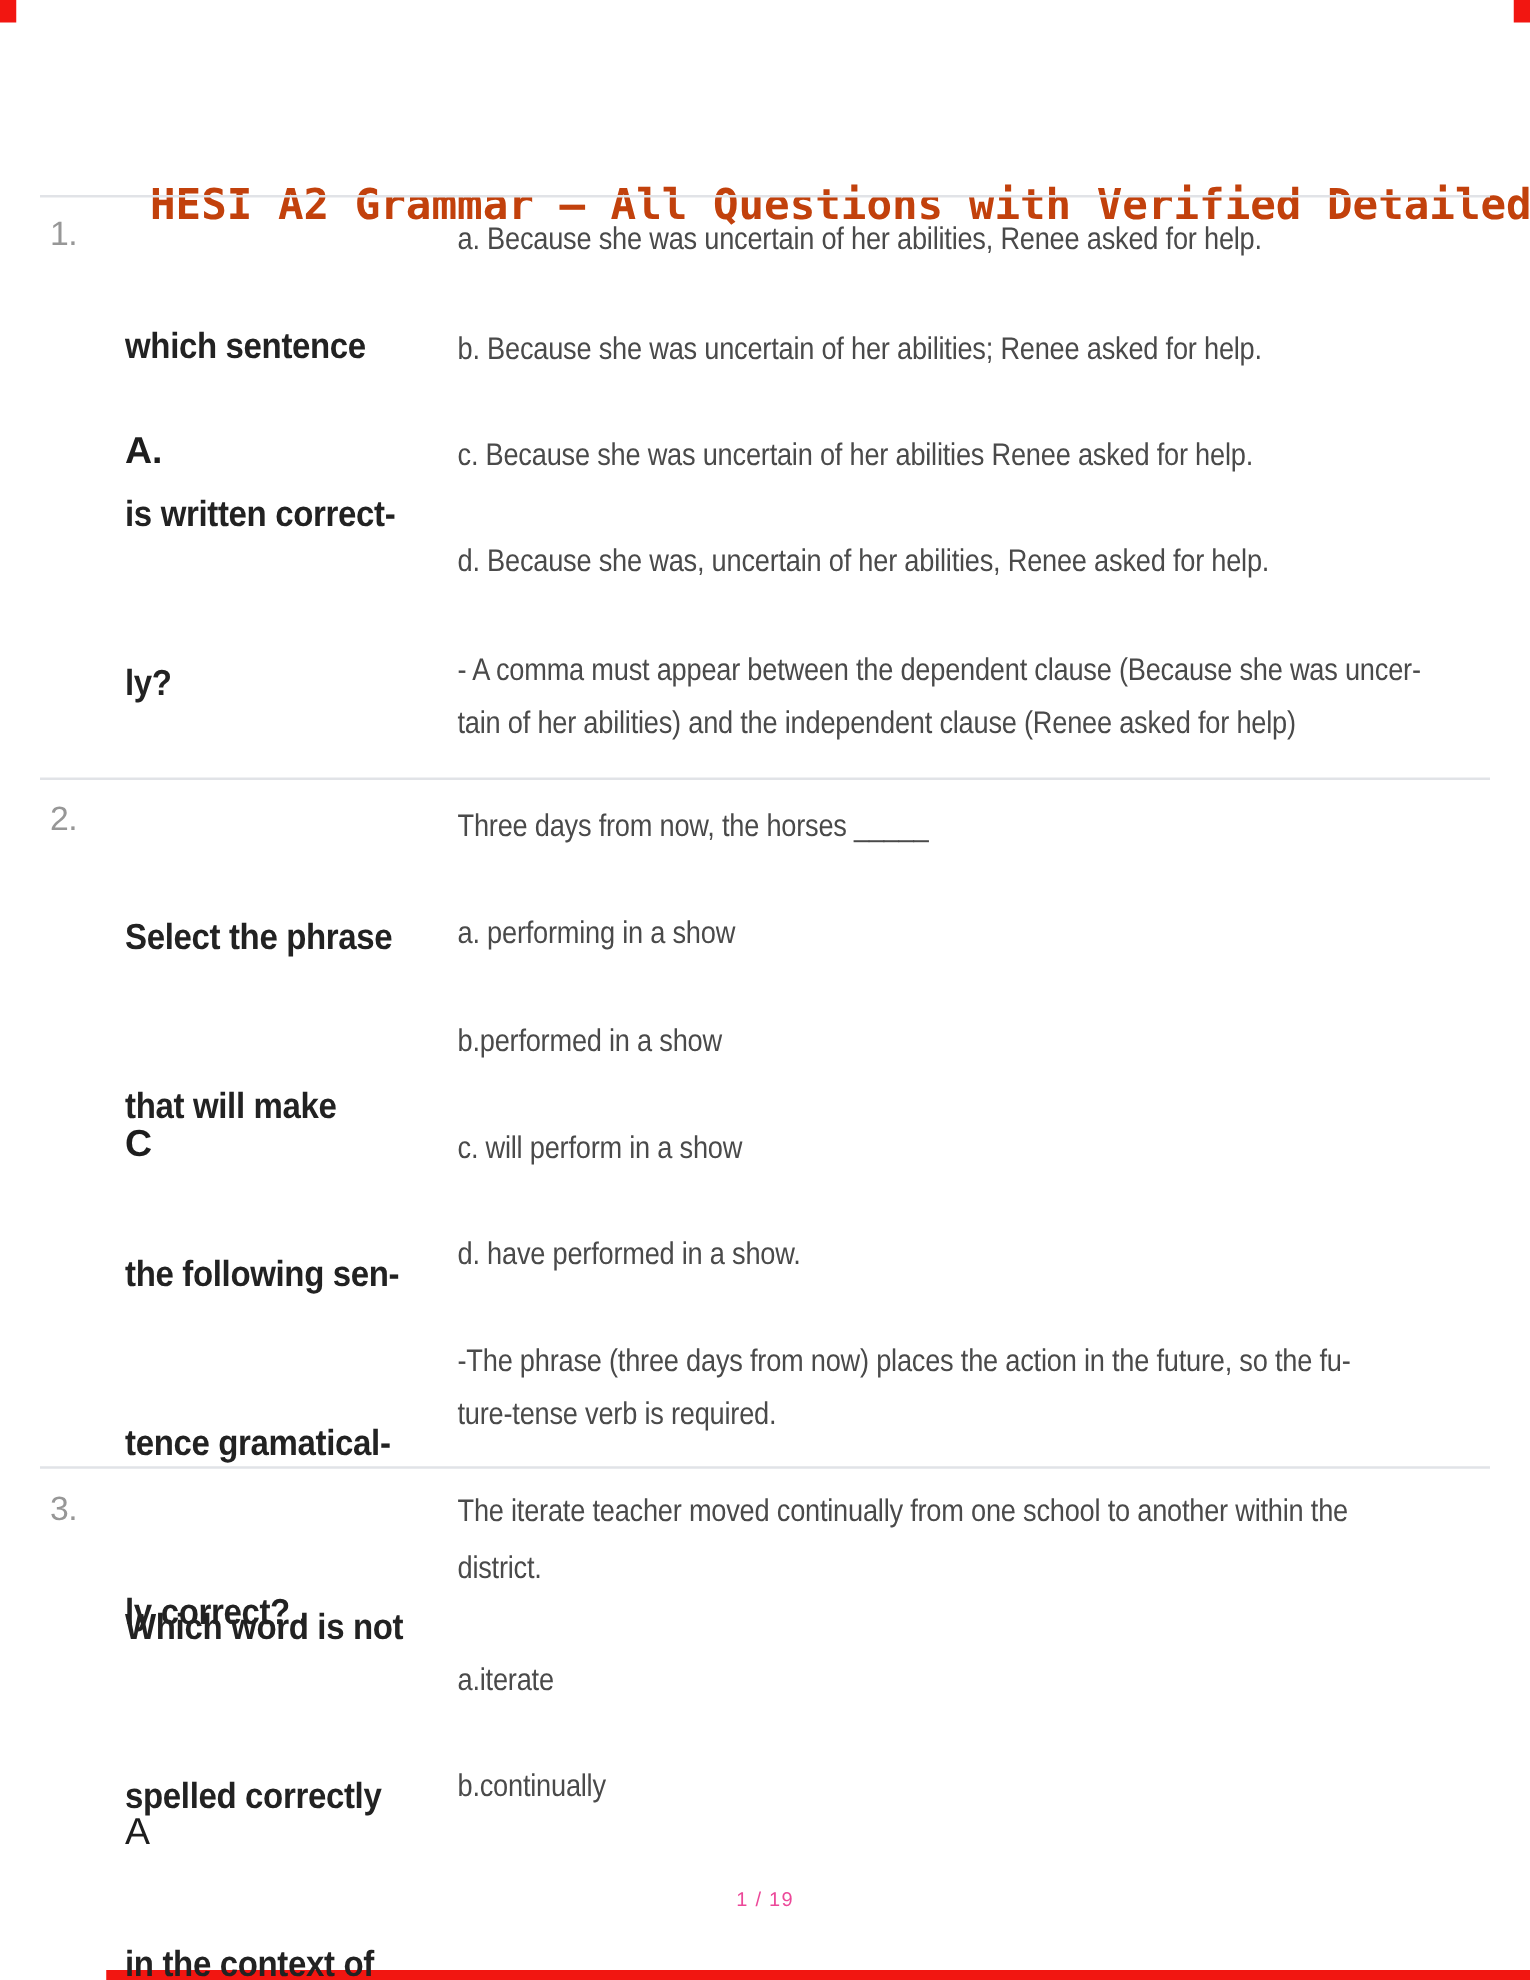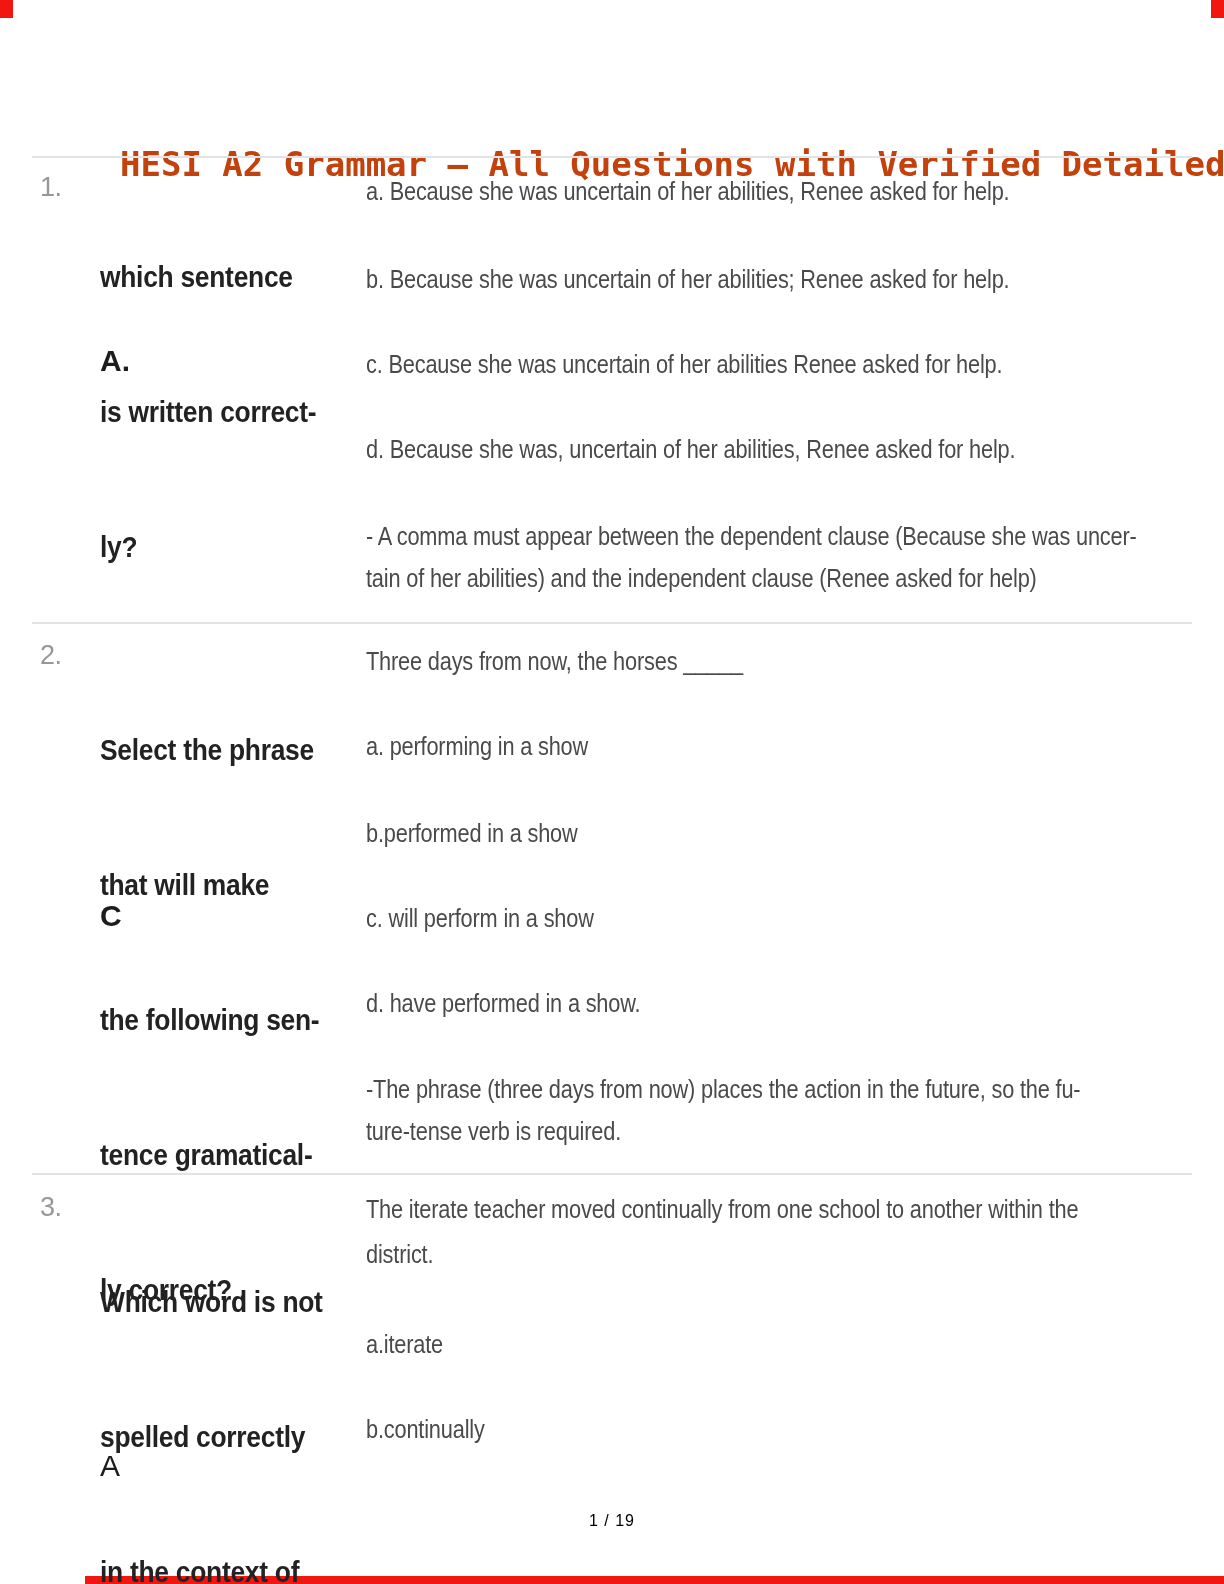--- a/index.html
+++ b/index.html
@@ -57,7 +57,7 @@
   
   .page-indicator{
     position:absolute;left:0;top:1512px;width:1224px;
-    text-align:center;font-size:16px;color:#000000;letter-spacing:1px;
+    text-align:center;font-size:16px;color:#ec4899;letter-spacing:1px;
   }
 </style>
 </head>

